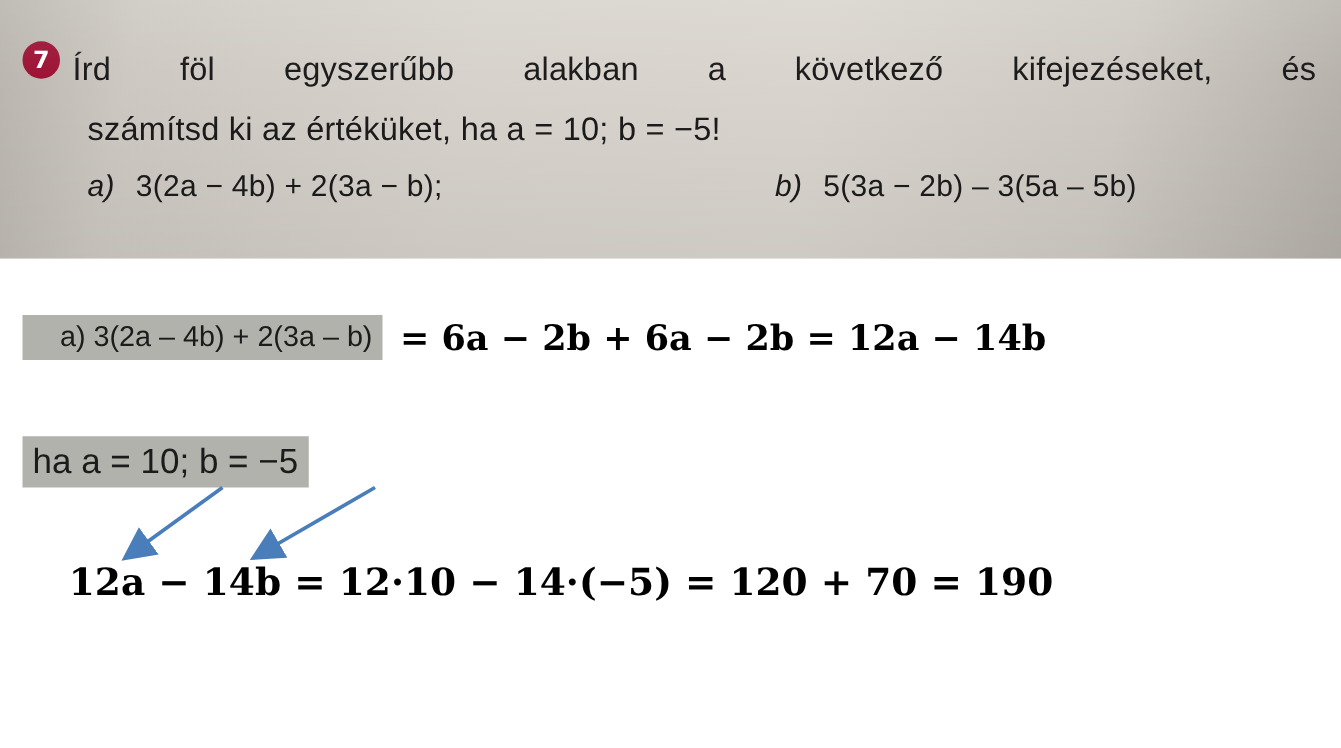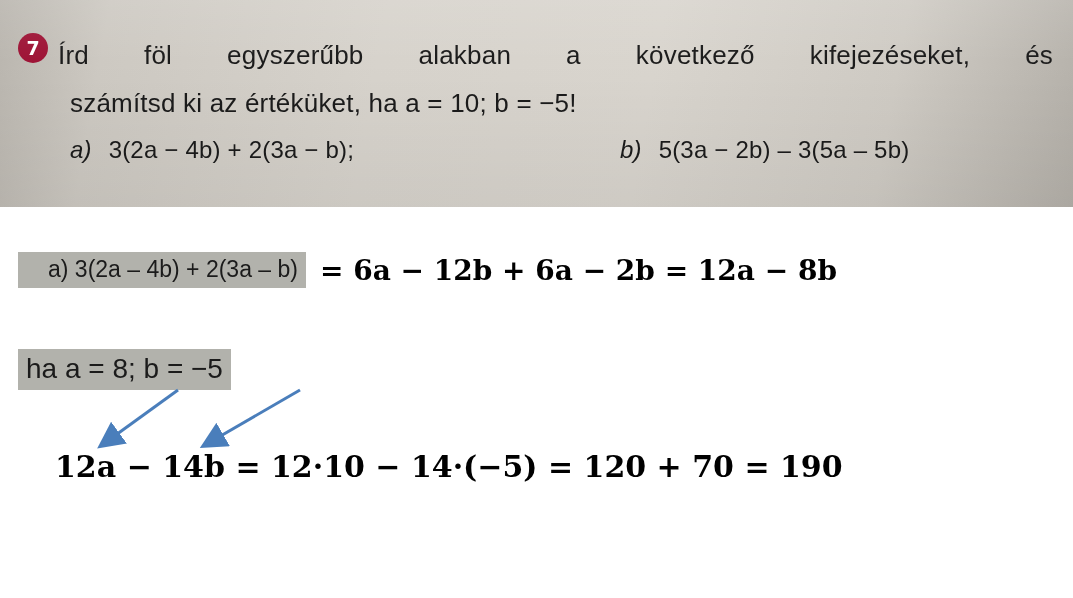--- a/index.html
+++ b/index.html
@@ -186,7 +186,7 @@
 
   <div id="row-a">
     <span class="hl">a)  3(2a – 4b) + 2(3a – b)</span>
-    <span class="math" id="row-a-rest">=  6a − 12b + 6a − 2b = 12a − 8b</span>
+    <span class="math" id="row-a-rest">=  6a − 2b + 6a − 2b = 12a − 14b</span>
   </div>
 
   <div id="row-given">

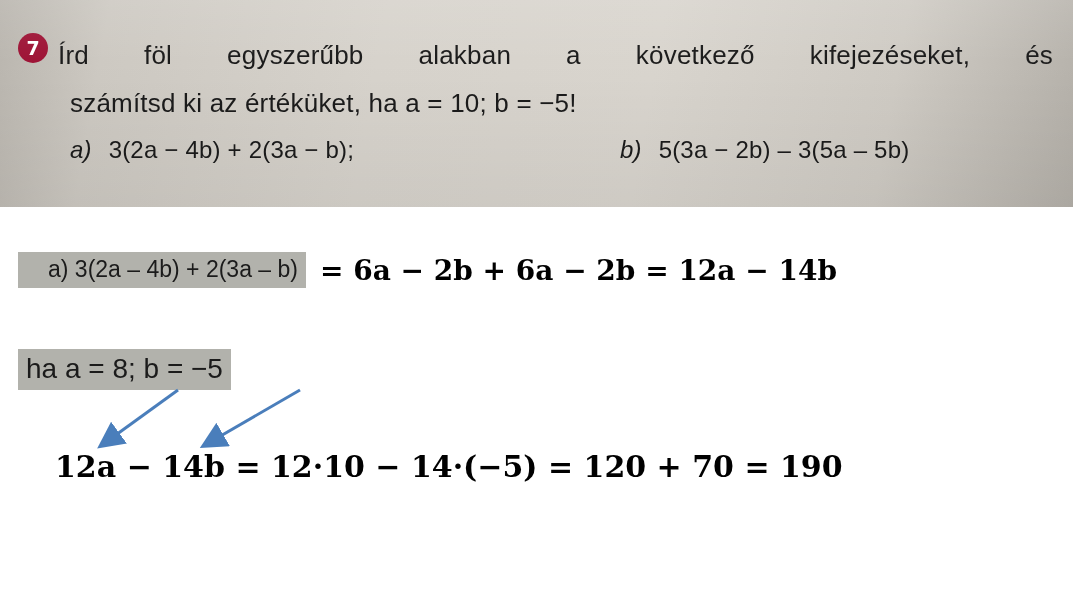--- a/index.html
+++ b/index.html
@@ -190,7 +190,7 @@
   </div>
 
   <div id="row-given">
-    <span class="hl">ha a = 8; b = −5</span>
+    <span class="hl">ha a = 10; b = −5</span>
   </div>
 
   <div class="math" id="row-eval">12a − 14b = 12·10 − 14·(−5) = 120 + 70 = 190</div>

